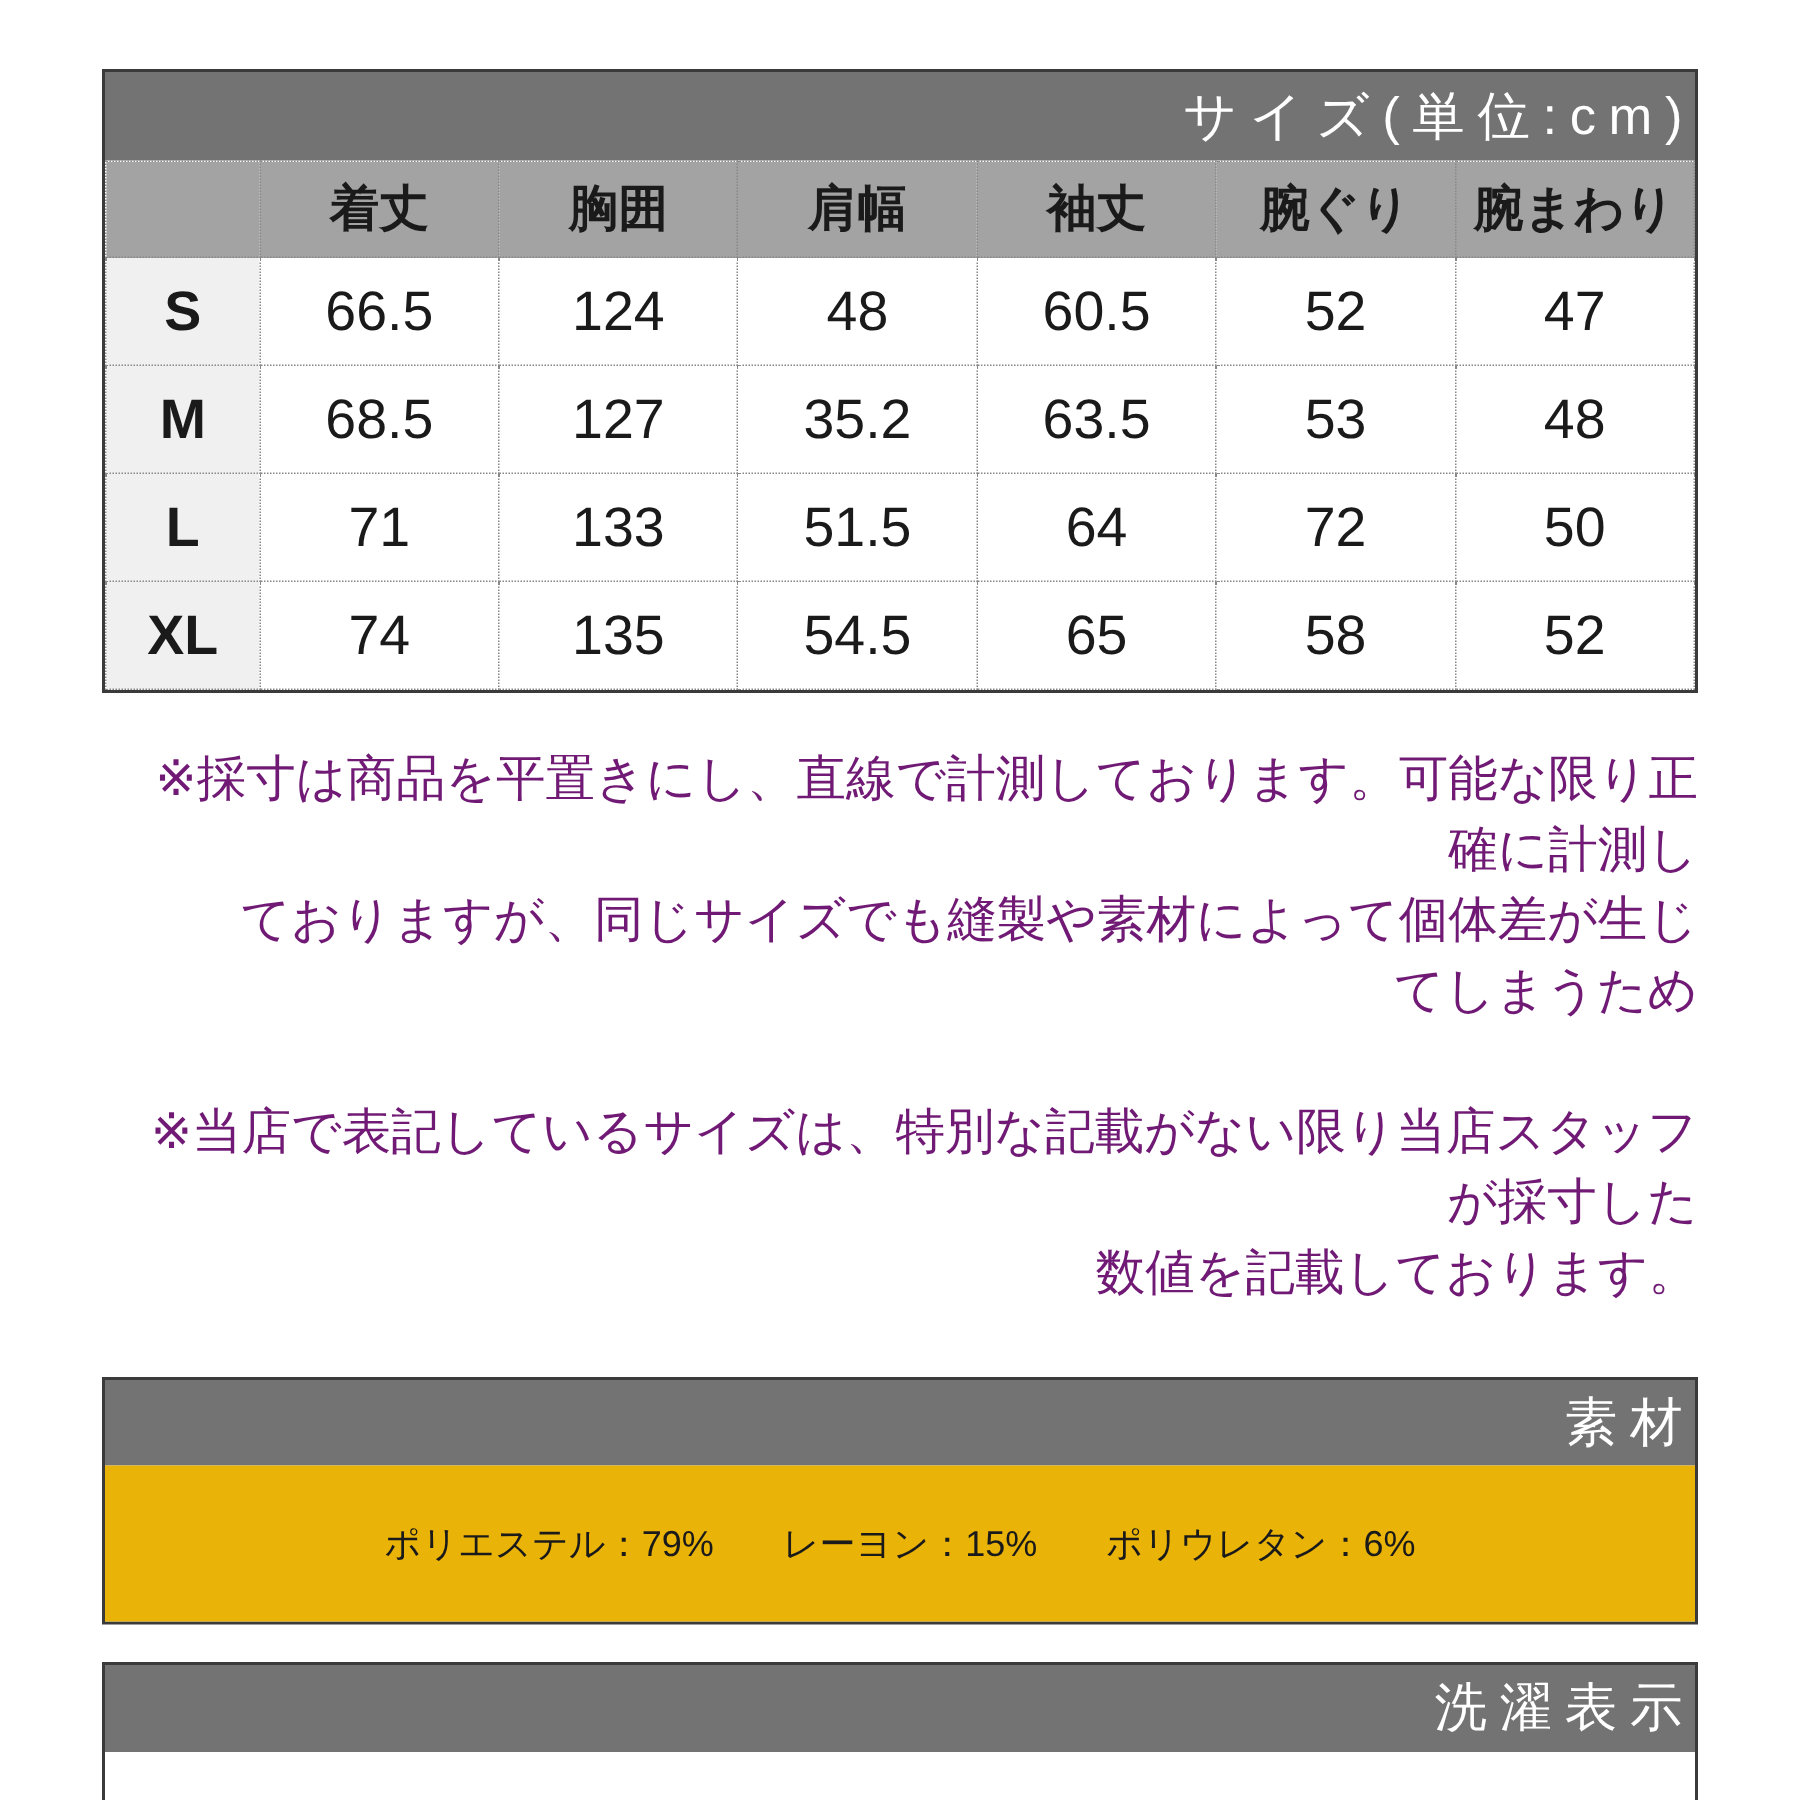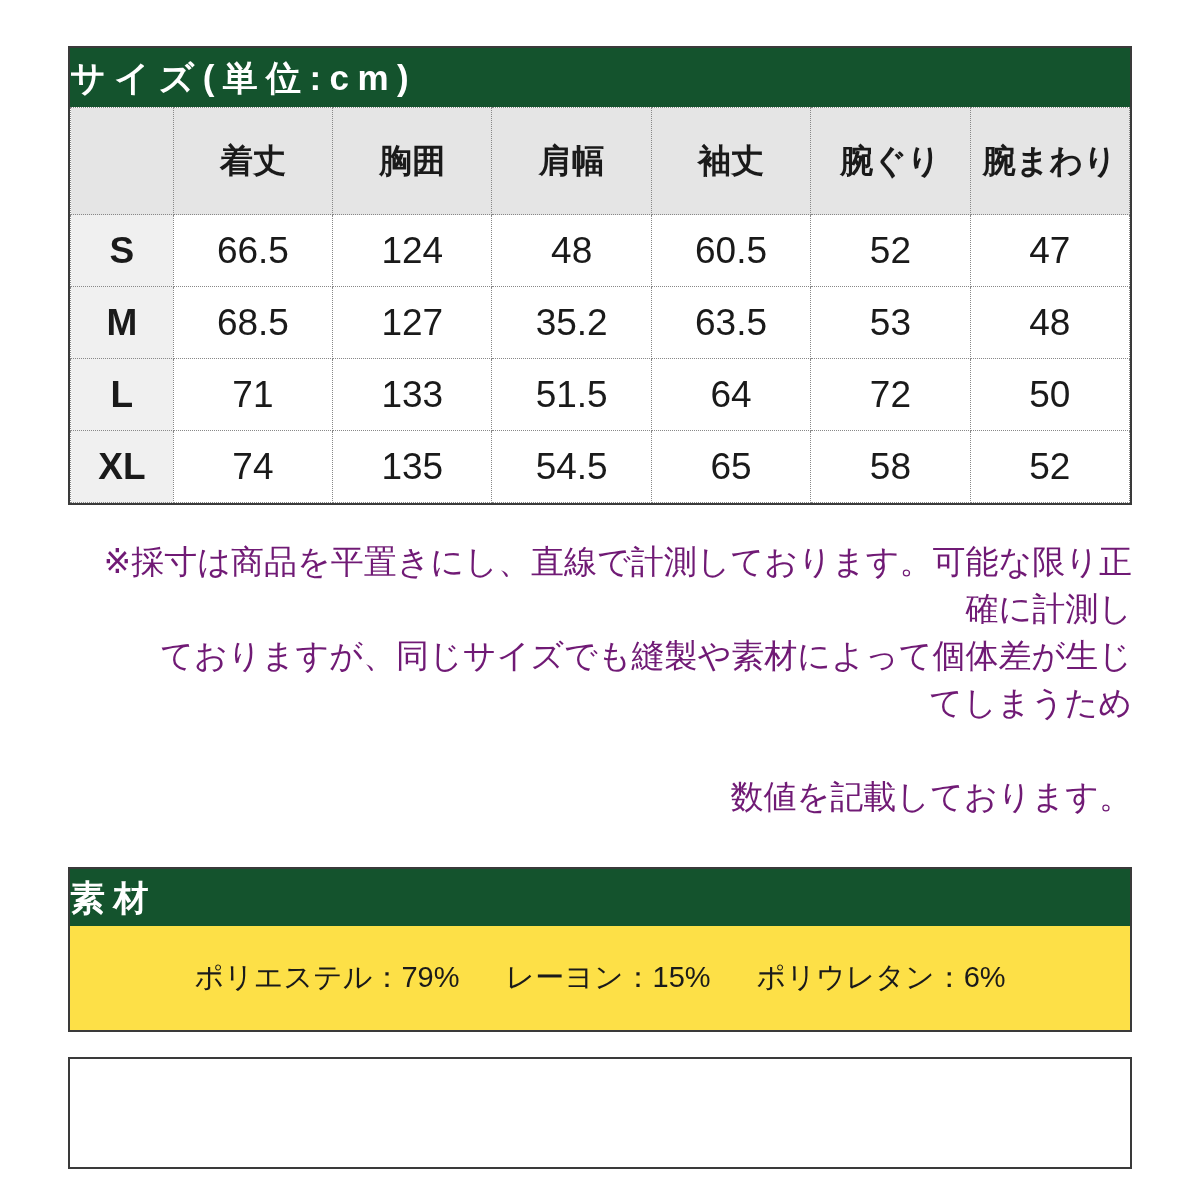--- a/index.html
+++ b/index.html
@@ -13,8 +13,8 @@
 
   
   .band {
-    background:#14532d; color:#ffffff; text-align:left;
-    font-weight:bold; font-size:35px; letter-spacing:0.24em;
+    background:#737373; color:#ffffff; text-align:right;
+    font-weight:normal; font-size:35px; letter-spacing:0.24em;
     height:59px; line-height:59px;
   }
 

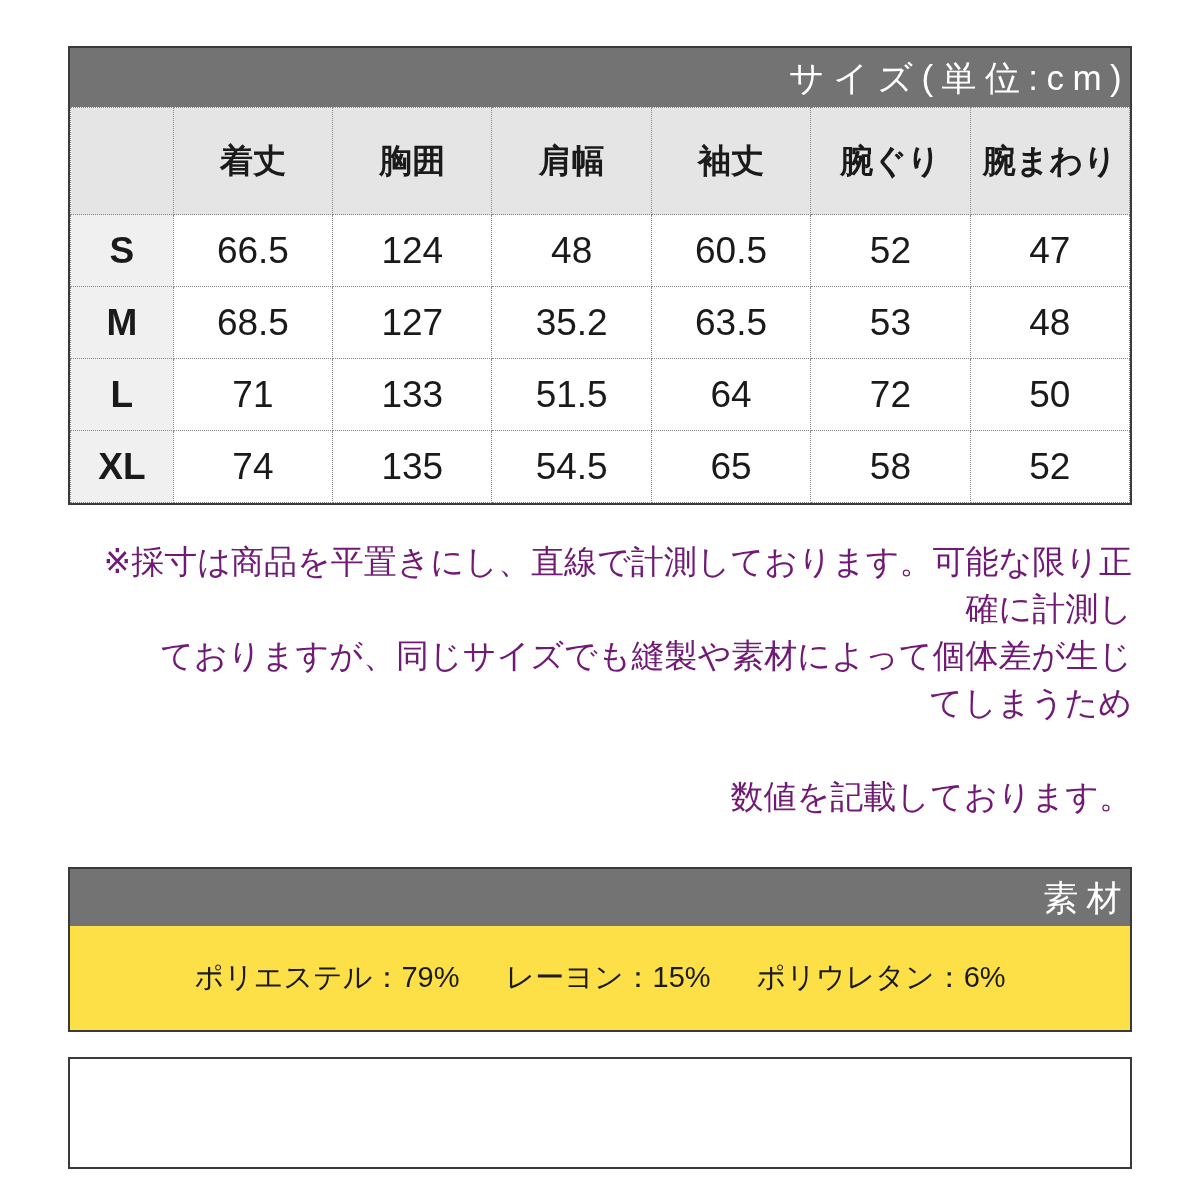--- a/index.html
+++ b/index.html
@@ -29,7 +29,7 @@
     border:1px dotted #888; text-align:center; vertical-align:middle;
   }
   table.size-table thead th {
-    background:#e5e5e5; font-weight:bold; font-size:33px; height:107px;
+    background:#a3a3a3; font-weight:bold; font-size:33px; height:64px;
   }
   table.size-table tbody th {
     background:#f0f0f0; font-weight:bold; font-size:37px; height:72px;

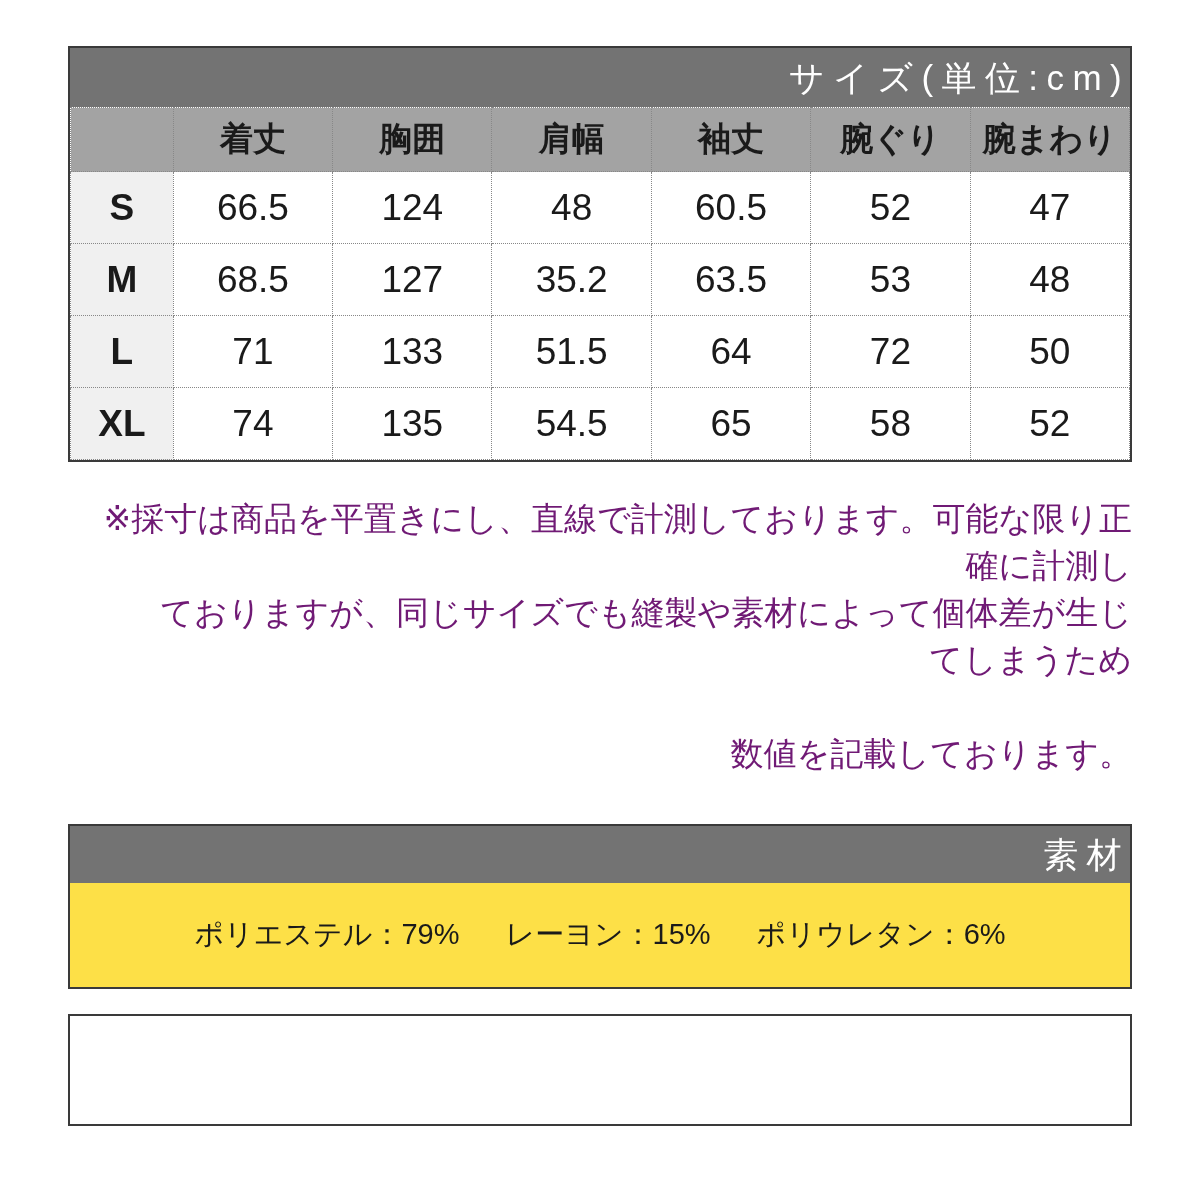--- a/index.html
+++ b/index.html
@@ -133,6 +133,7 @@
         <div class="cont">ておりますが、同じサイズでも縫製や素材によって個体差が生じてしまうため</div>
       </div>
       <div class="note">
+        <div>※当店で表記しているサイズは、特別な記載がない限り当店スタッフが採寸した</div>
         <div class="cont">数値を記載しております。</div>
       </div>
     </div>

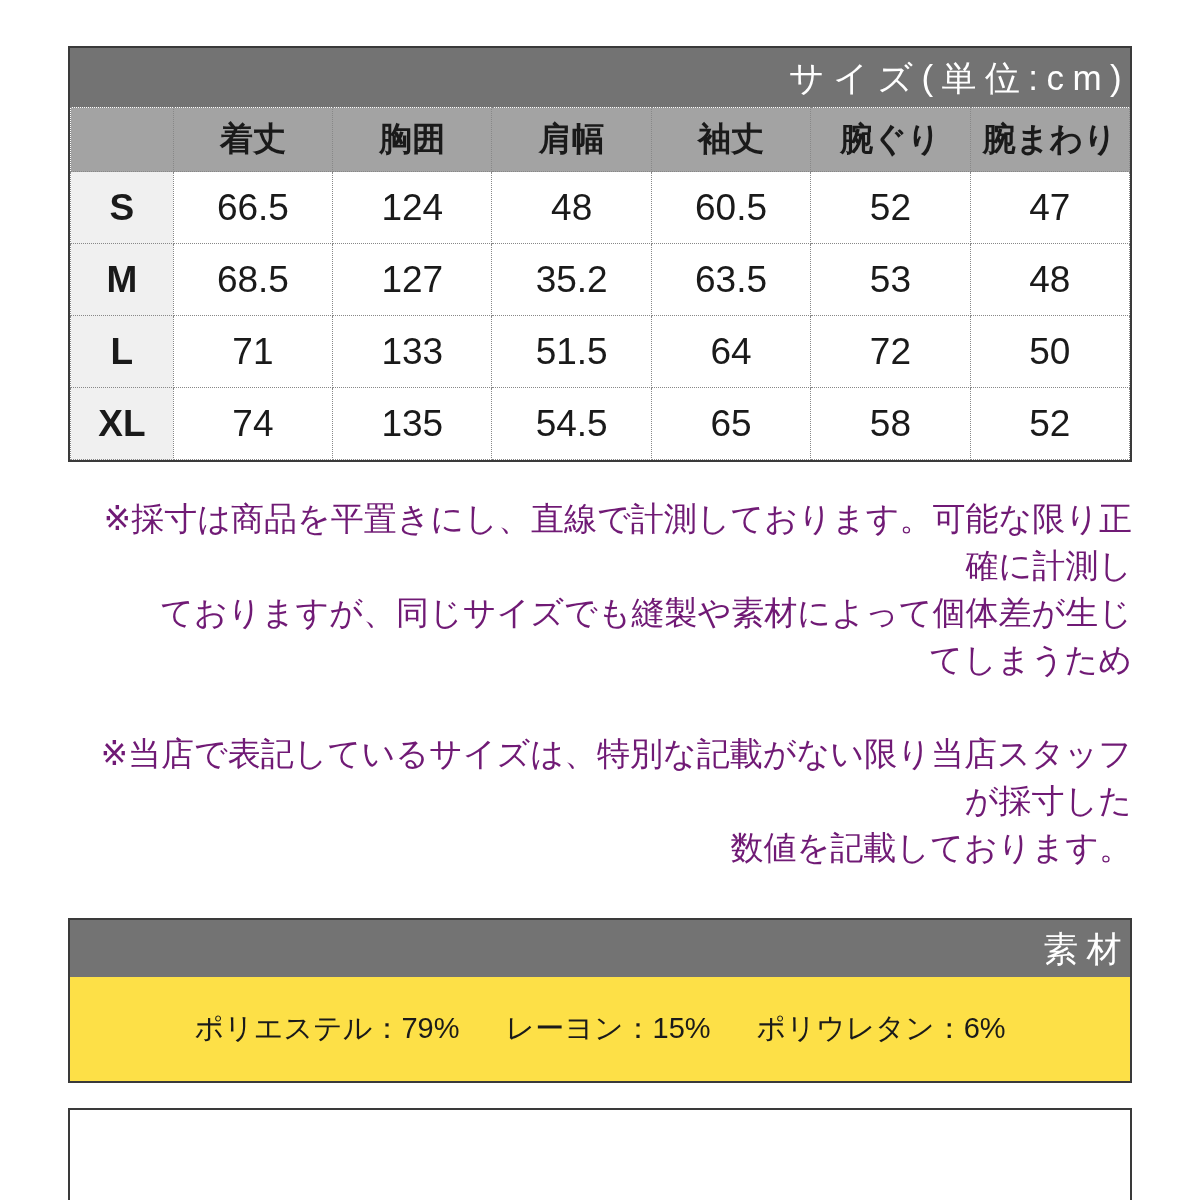--- a/index.html
+++ b/index.html
@@ -46,7 +46,7 @@
   .material-box .band { height:57px; line-height:57px; }
   .material-content {
     height:104px; display:flex; align-items:center; justify-content:center;
-    gap:46px; font-size:29px; background:#fde047;
+    gap:46px; font-size:24px; background:#eab308;
   }
 
   

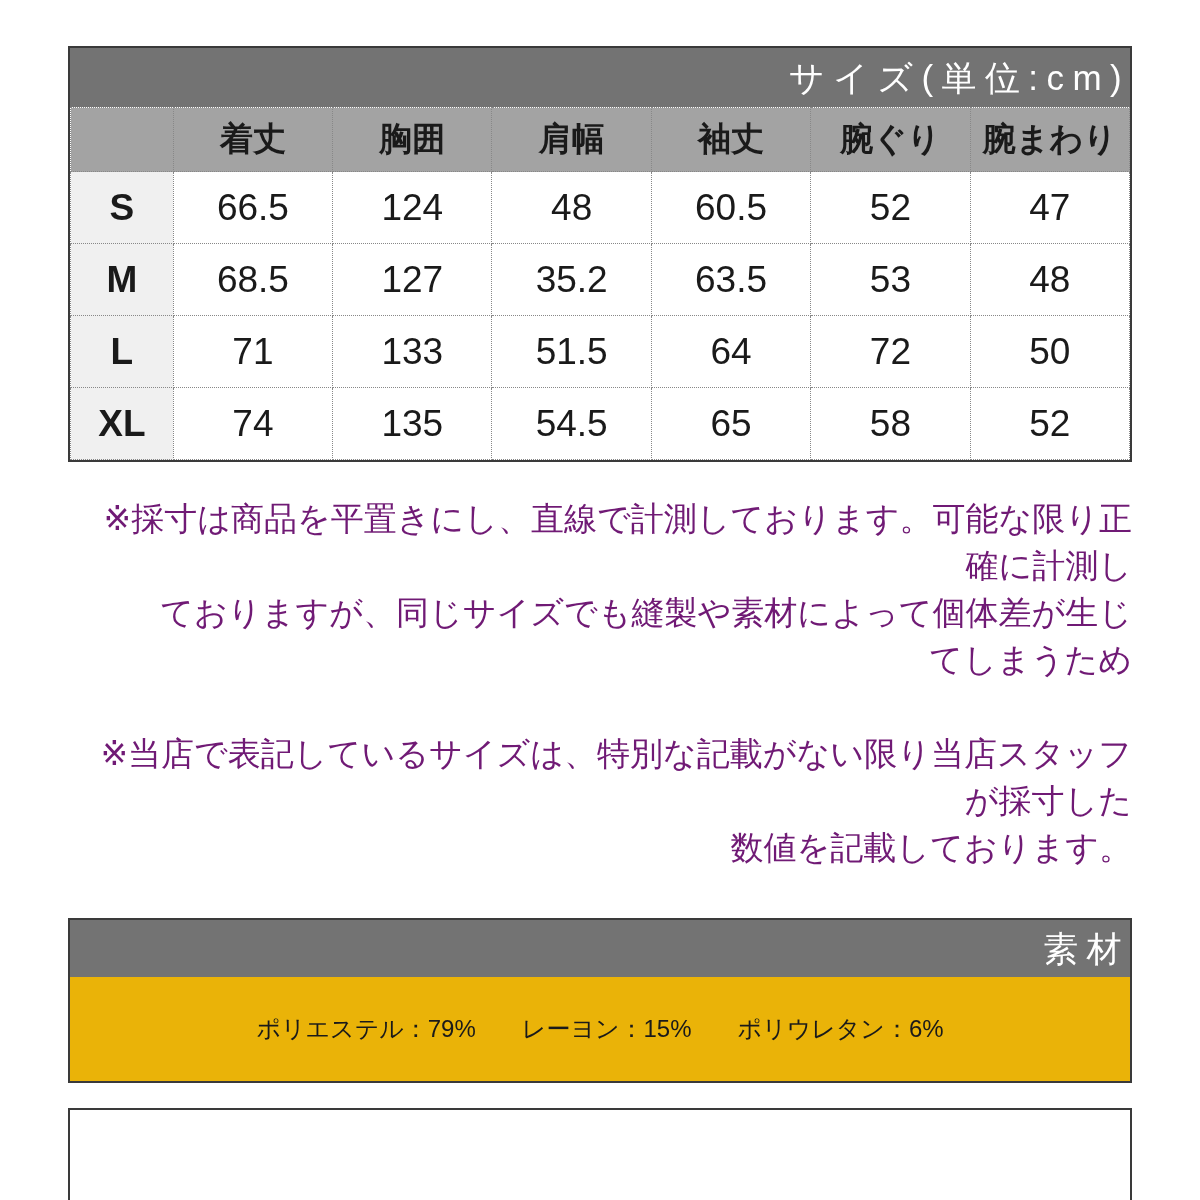--- a/index.html
+++ b/index.html
@@ -148,6 +148,7 @@
     </div>
 
     <div class="washing-box">
+      <div class="band">洗濯表示</div>
       <div class="symbols">
 
         

